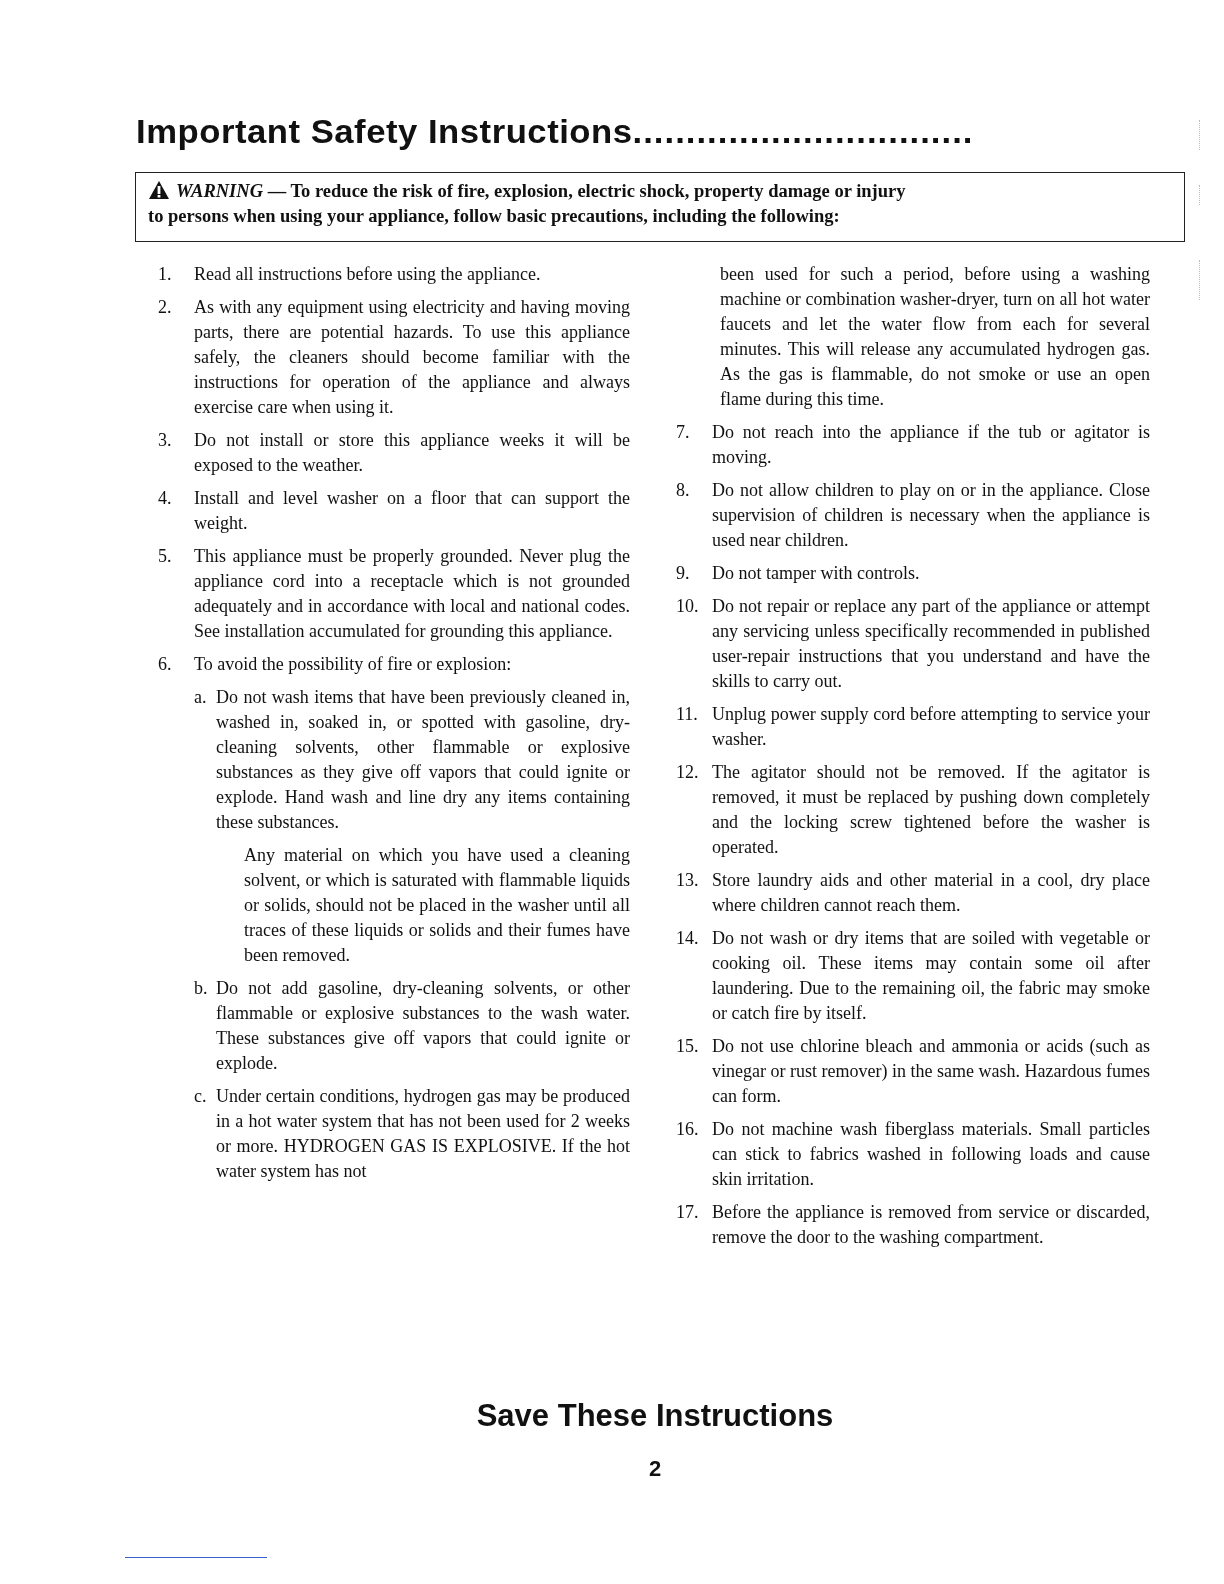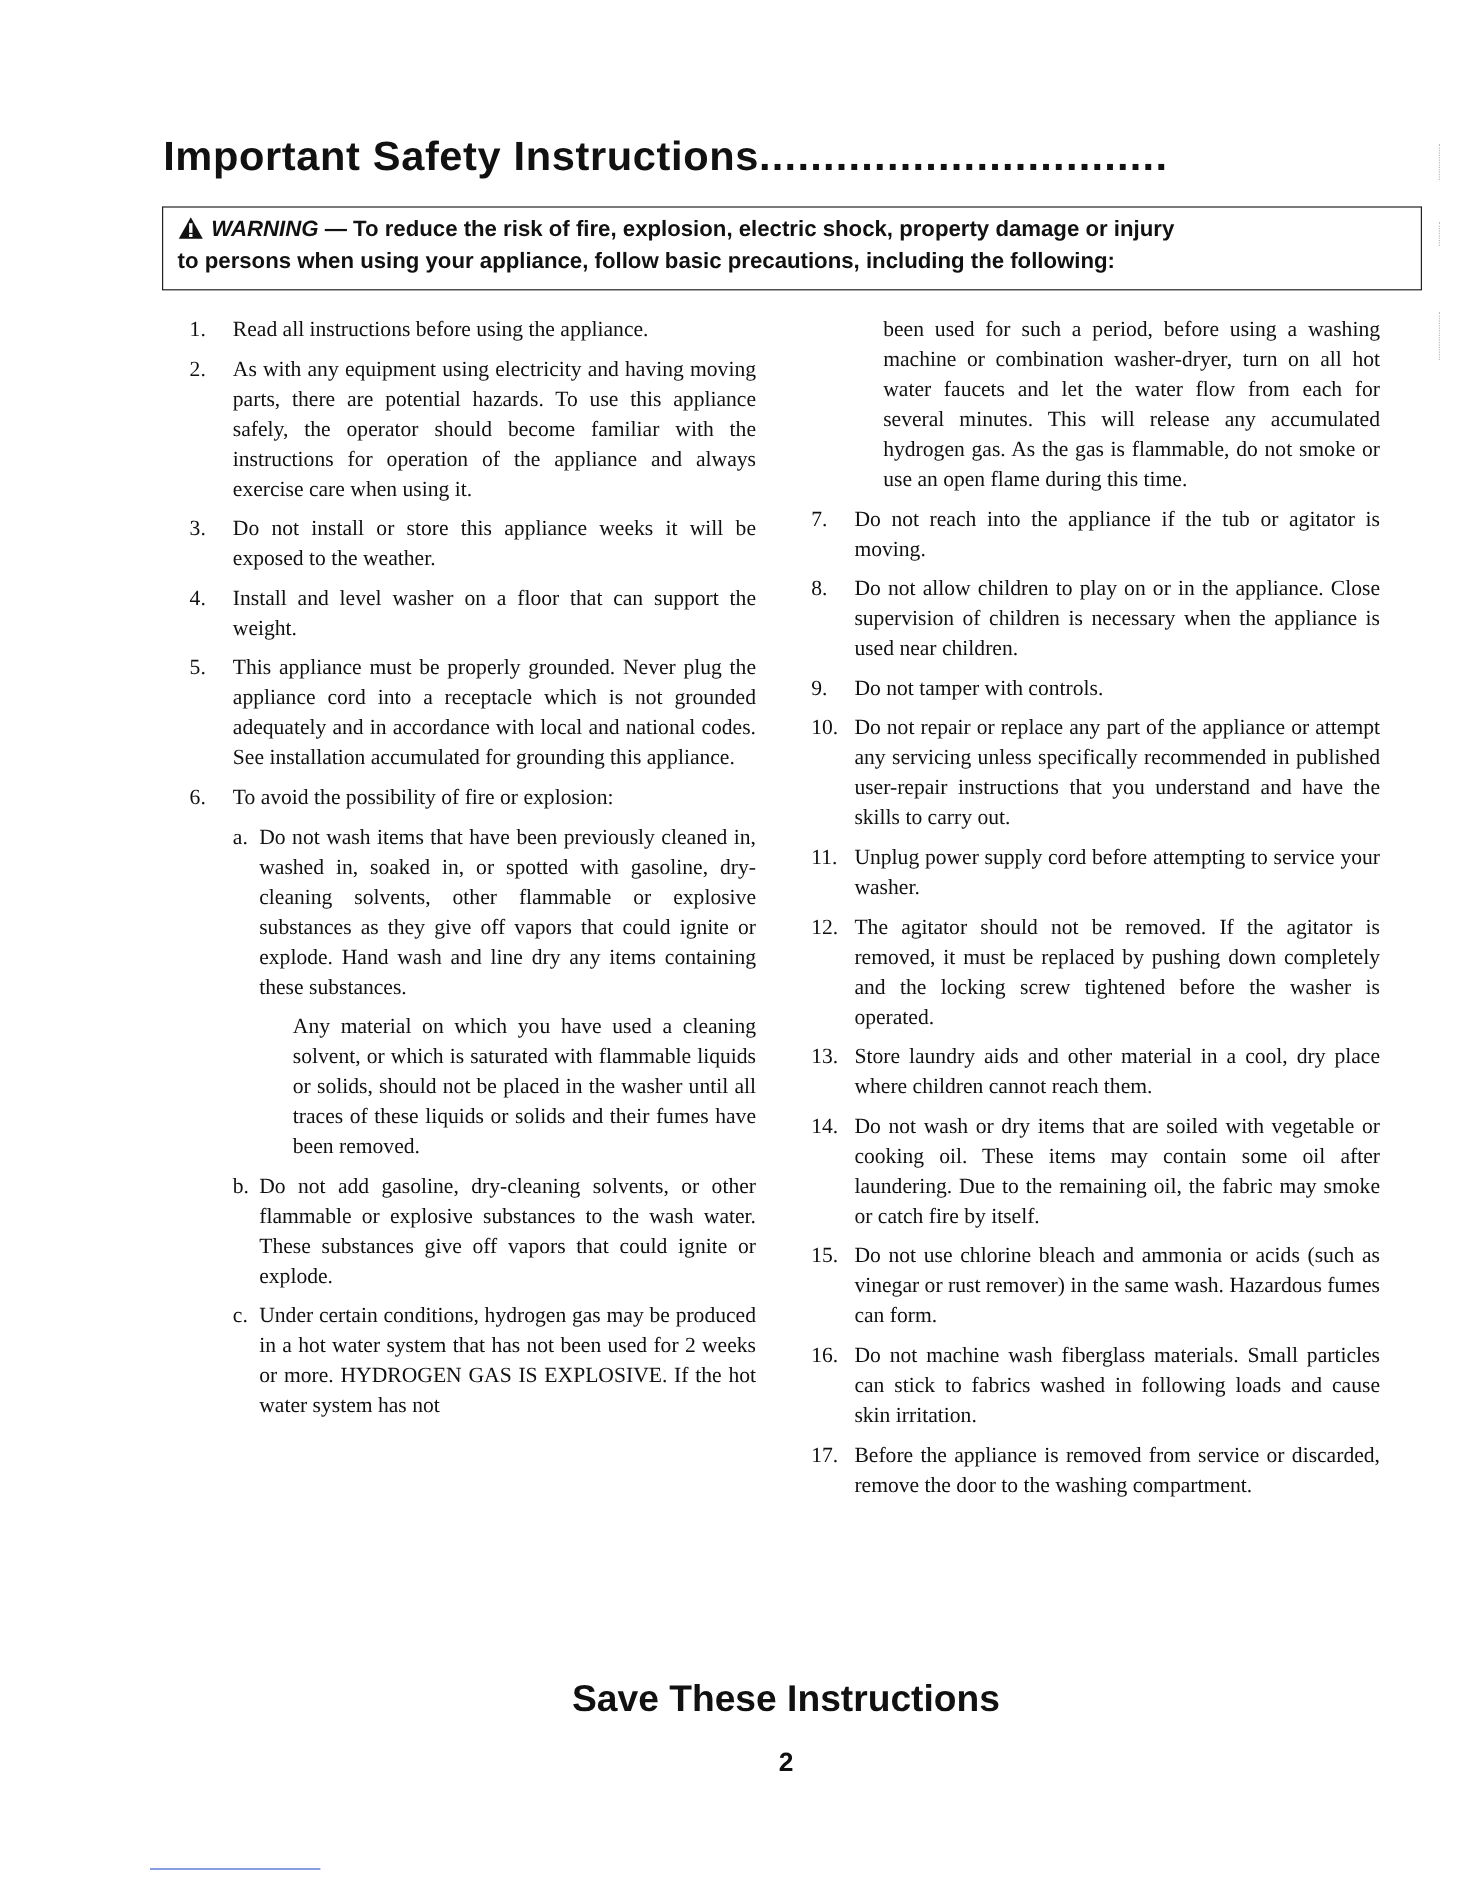--- a/index.html
+++ b/index.html
@@ -16,7 +16,7 @@
     border: 1.5px solid #222; box-sizing: border-box;
   }
   .warn-line {
-    position: absolute; left: 12px; font-family: Liberation Sans, sans-serif;
+    position: absolute; left: 12px; font-family: Liberation Serif, serif;
     font-weight: bold; font-size: 18.5px; white-space: nowrap; text-align: right;
   }
   .warn-line.l1 { top: 7px; }

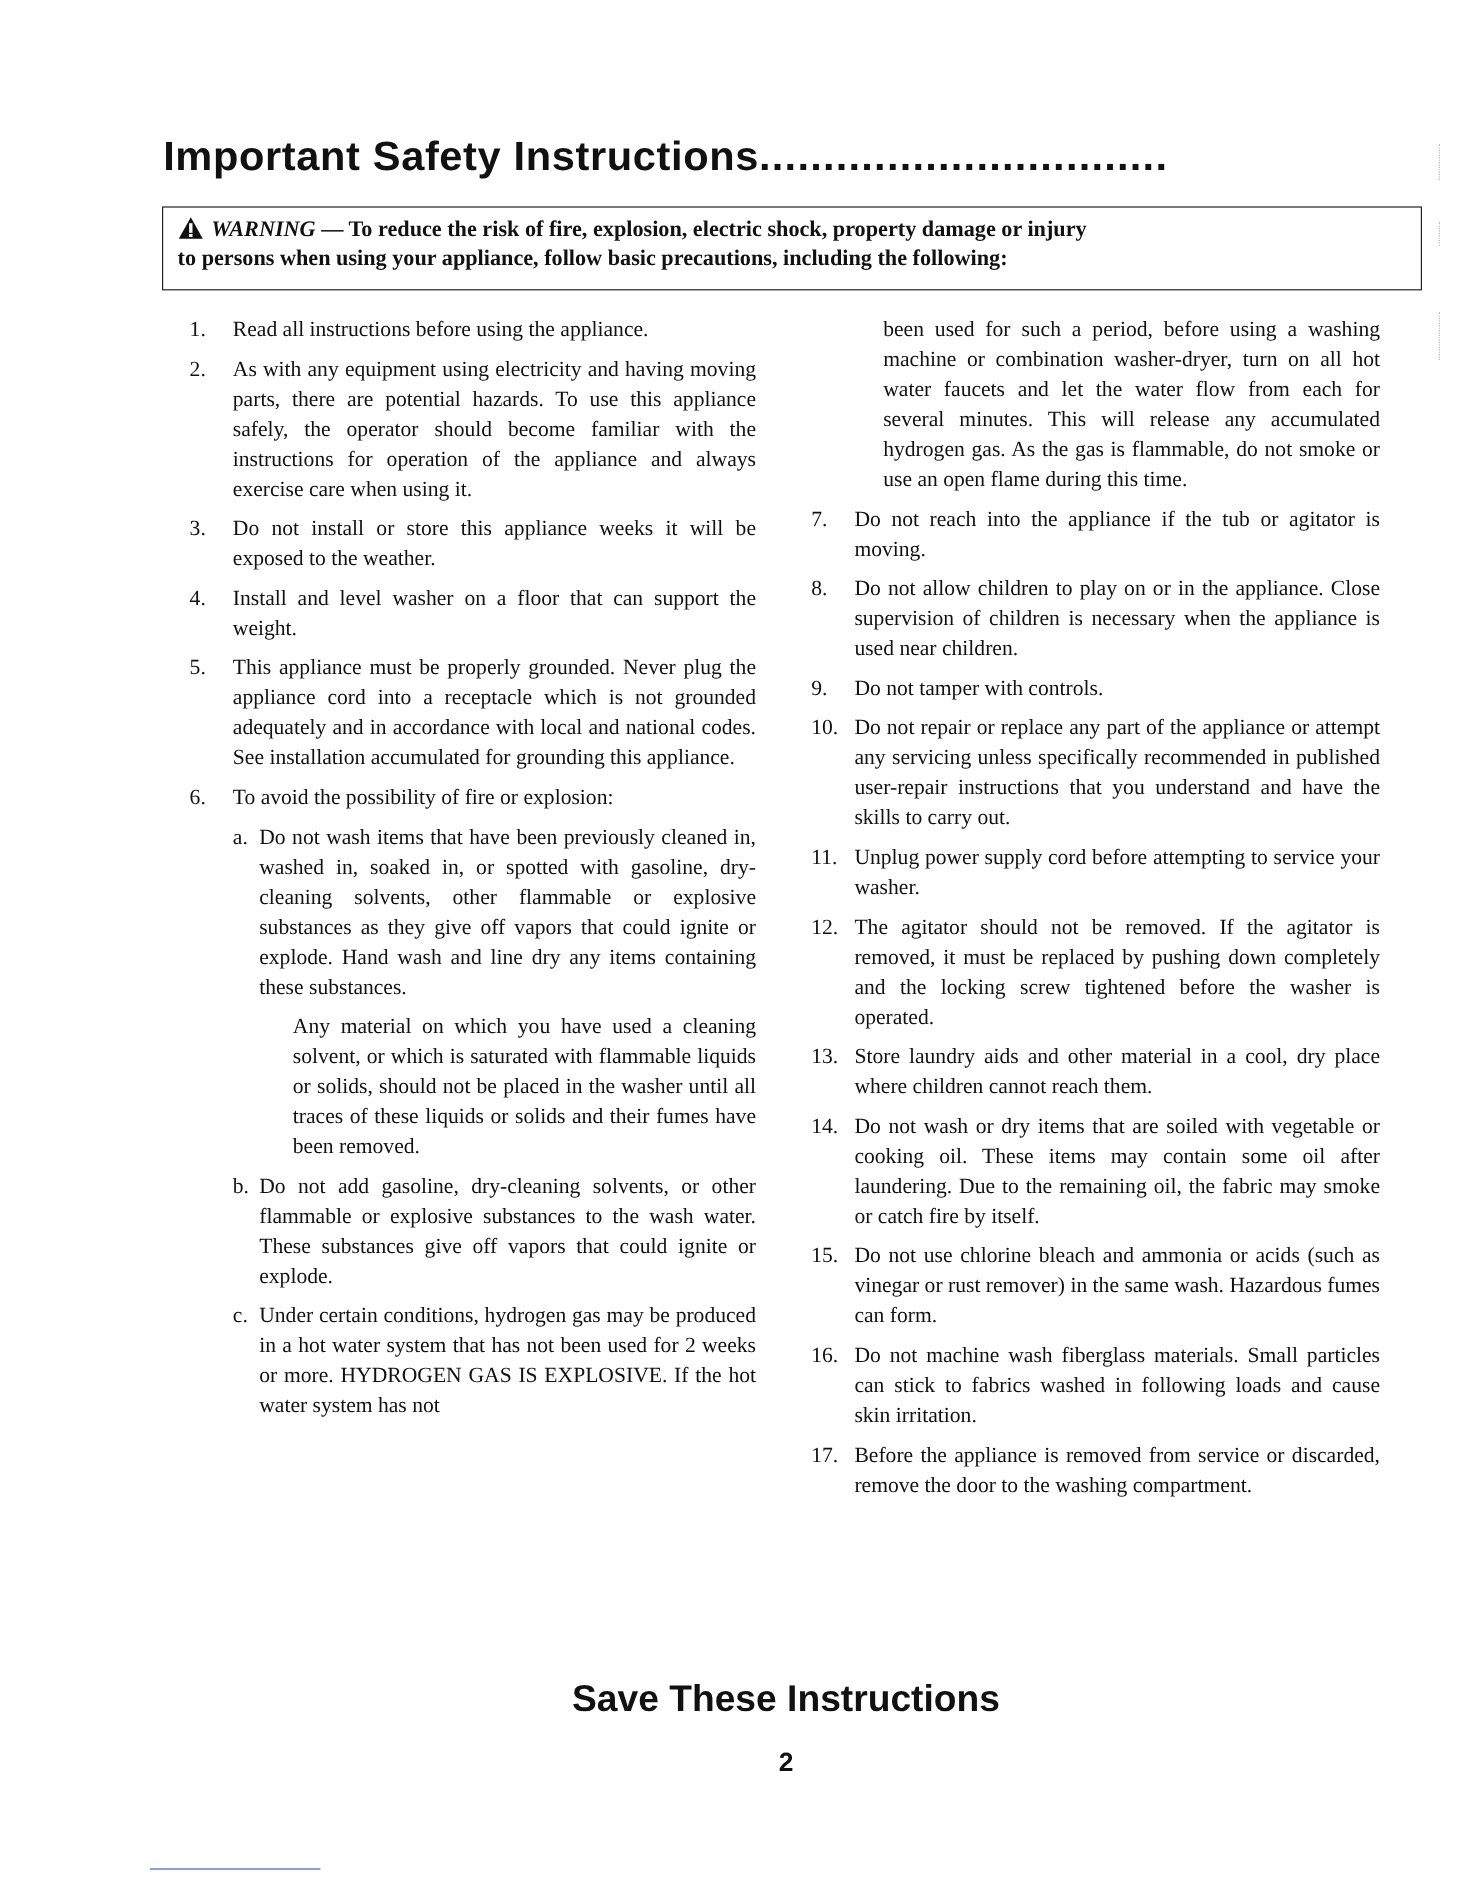--- a/index.html
+++ b/index.html
@@ -31,7 +31,7 @@
   .sub { position: relative; padding-left: 22px; margin-bottom: 8px; text-align: justify; margin-left: 36px; }
   .sub .num { position: absolute; left: 0; top: 0; }
   .para { margin-left: 86px; margin-bottom: 8px; text-align: justify; }
-  .cont { margin-left: 60px; margin-bottom: 8px; text-align: justify; }
+  .cont { margin-left: 44px; margin-bottom: 8px; text-align: justify; }
   .footer-title {
     position: absolute; left: 0; width: 1310px; top: 1398px; text-align: center;
     font-family: "Liberation Sans", sans-serif; font-weight: bold; font-size: 31px;

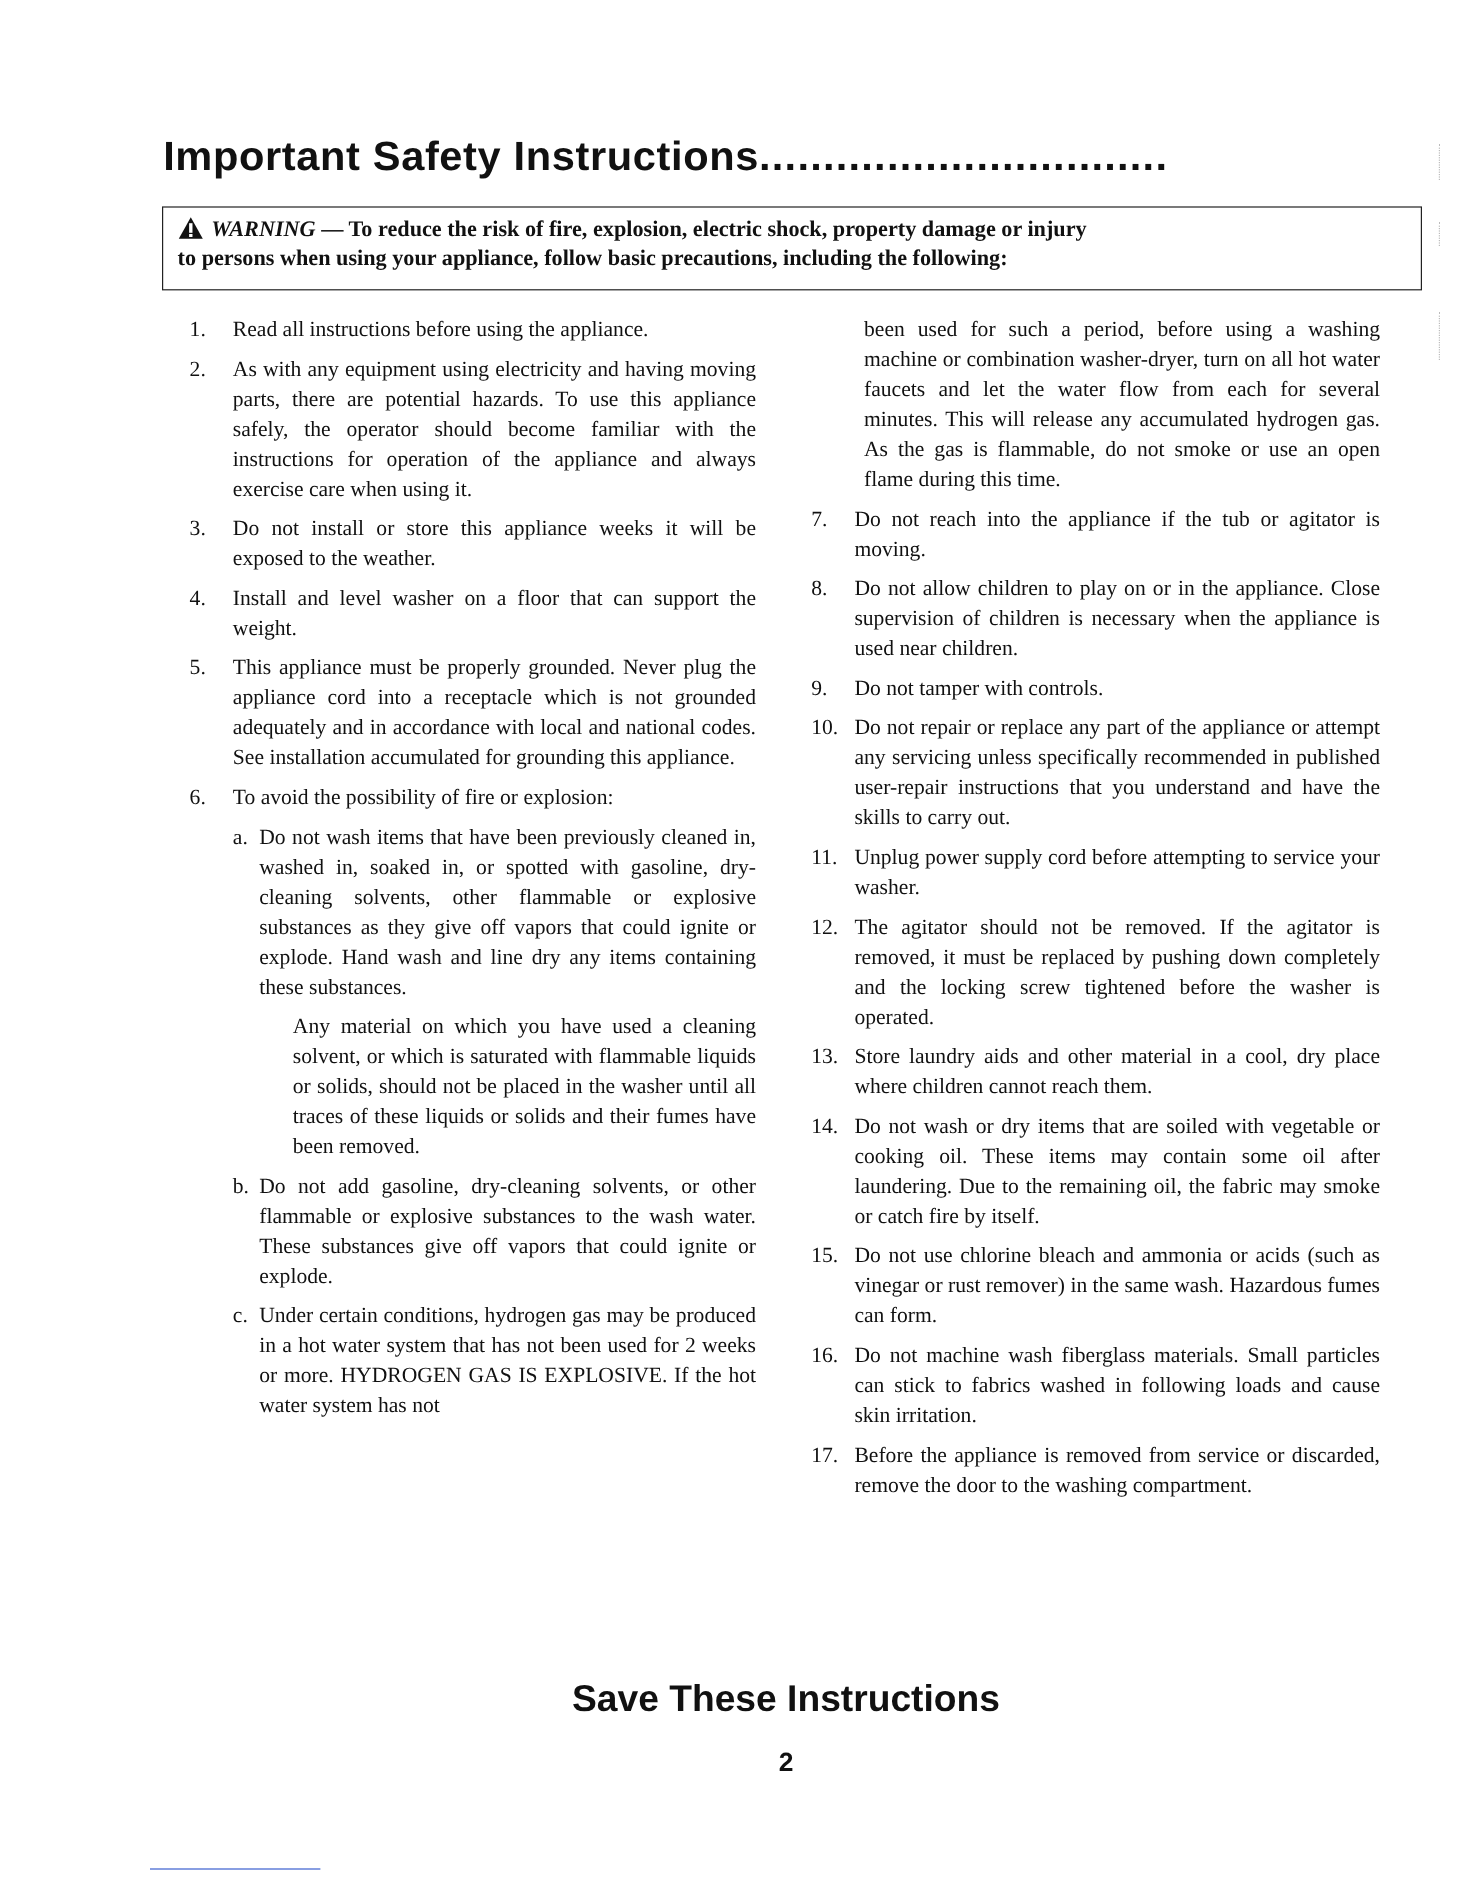--- a/index.html
+++ b/index.html
@@ -63,7 +63,7 @@
 
 <div class="col col-left">
   <div class="item"><span class="num">1.</span><span>Read all instructions before using the appliance.</span></div>
-  <div class="item"><span class="num">2.</span><span>As with any equipment using electricity and having moving parts, there are potential hazards.  To use this appliance safely, the operator should become familiar with the instructions for operation of the appliance and always exercise care when using it.</span></div>
+  <div class="item"><span class="num">2.</span><span>As with any equipment using electricity and having moving parts, there are potential hazards.  To use this appliance safely, the cleaners should become familiar with the instructions for operation of the appliance and always exercise care when using it.</span></div>
   <div class="item"><span class="num">3.</span><span>Do not install or store this appliance weeks it will be exposed to the weather.</span></div>
   <div class="item"><span class="num">4.</span><span>Install and level washer on a floor that can support the weight.</span></div>
   <div class="item"><span class="num">5.</span><span>This appliance must be properly grounded.  Never plug the appliance cord into a receptacle which is not grounded adequately and in accordance with local and national codes. See installation  accumulated for grounding this appliance.</span></div>

